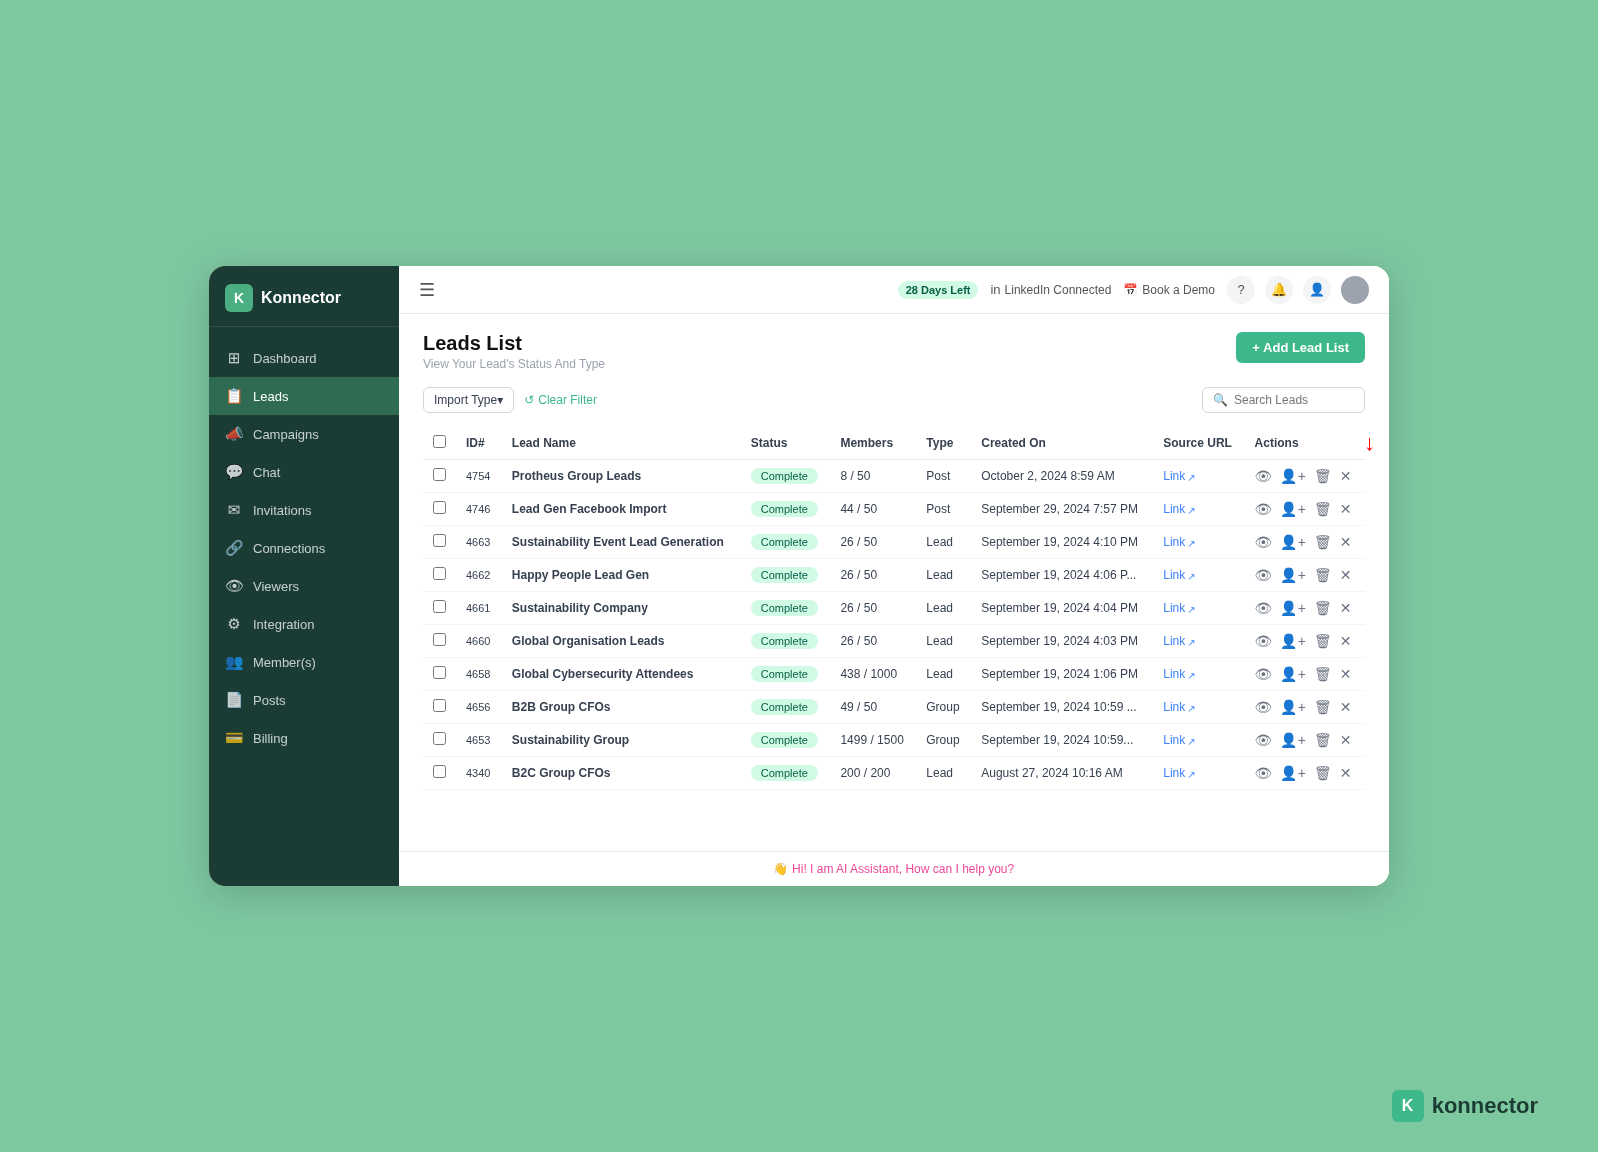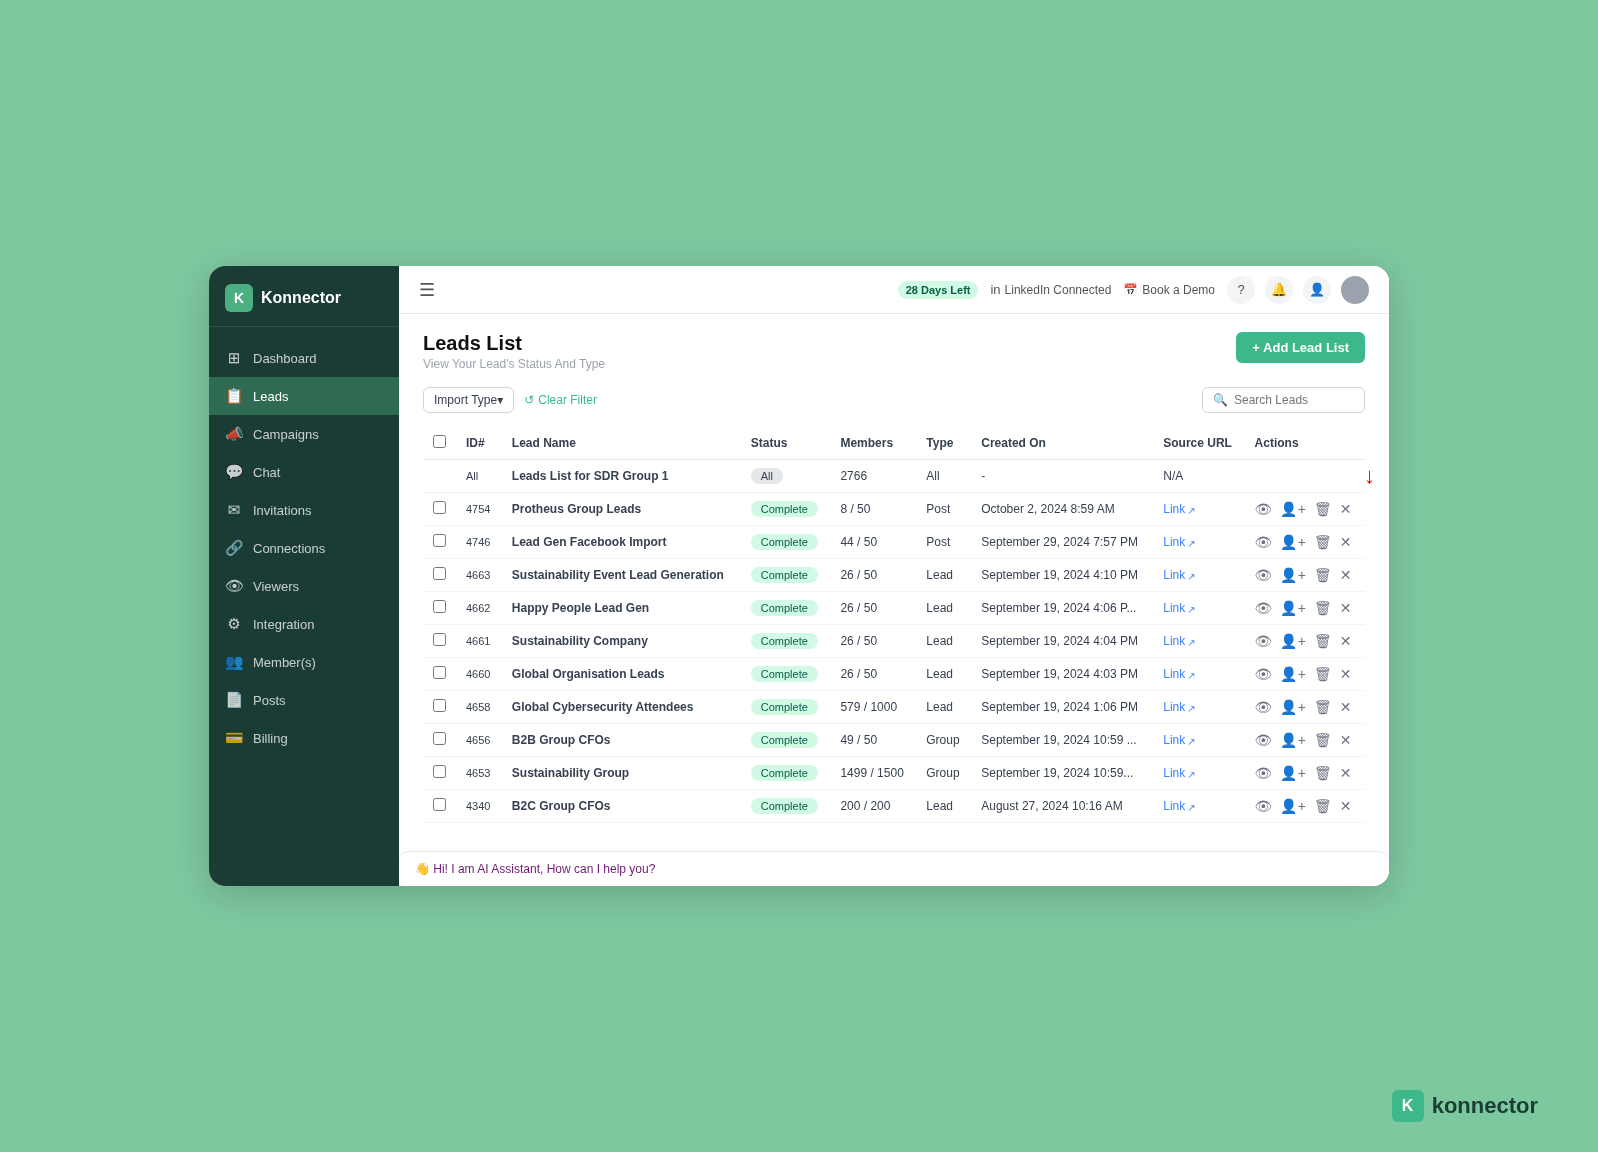--- a/index.html
+++ b/index.html
@@ -469,17 +469,6 @@
           </tr>
         </thead>
         <tbody id="table-body">
-        <tr>
-        <td class="checkbox-cell"></td>
-        <td class="id-cell">All</td>
-        <td class="lead-name">Leads List for SDR Group 1</td>
-        <td><span class="status-badge status-all">All</span></td>
-        <td>2766</td>
-        <td>All</td>
-        <td>-</td>
-        <td>N/A</td>
-        <td></td>
-      </tr>
             <tr>
         <td class="checkbox-cell"><input type="checkbox" style=""></td>
         <td class="id-cell">4754</td>

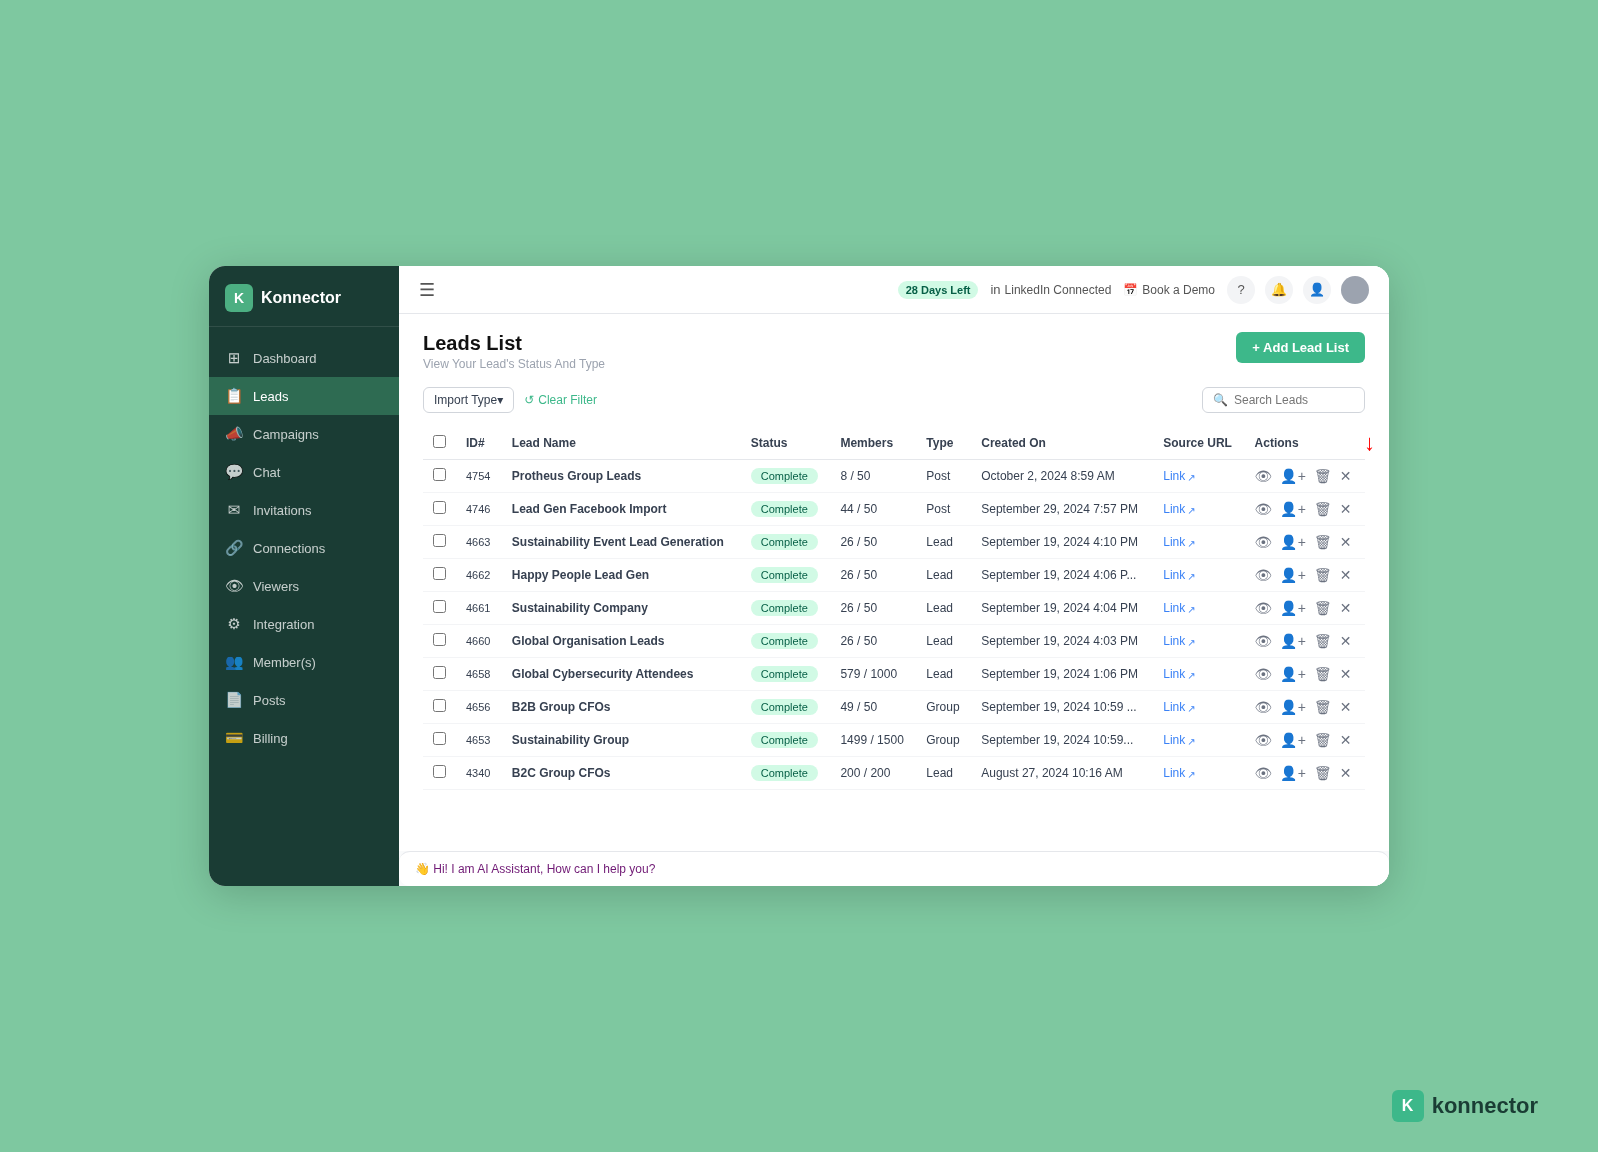--- a/index.html
+++ b/index.html
@@ -600,7 +600,7 @@
         <td class="id-cell">4658</td>
         <td class="lead-name">Global Cybersecurity Attendees</td>
         <td><span class="status-badge status-complete">Complete</span></td>
-        <td>579 / 1000</td>
+        <td>438 / 1000</td>
         <td>Lead</td>
         <td>September 19, 2024 1:06 PM</td>
         <td>

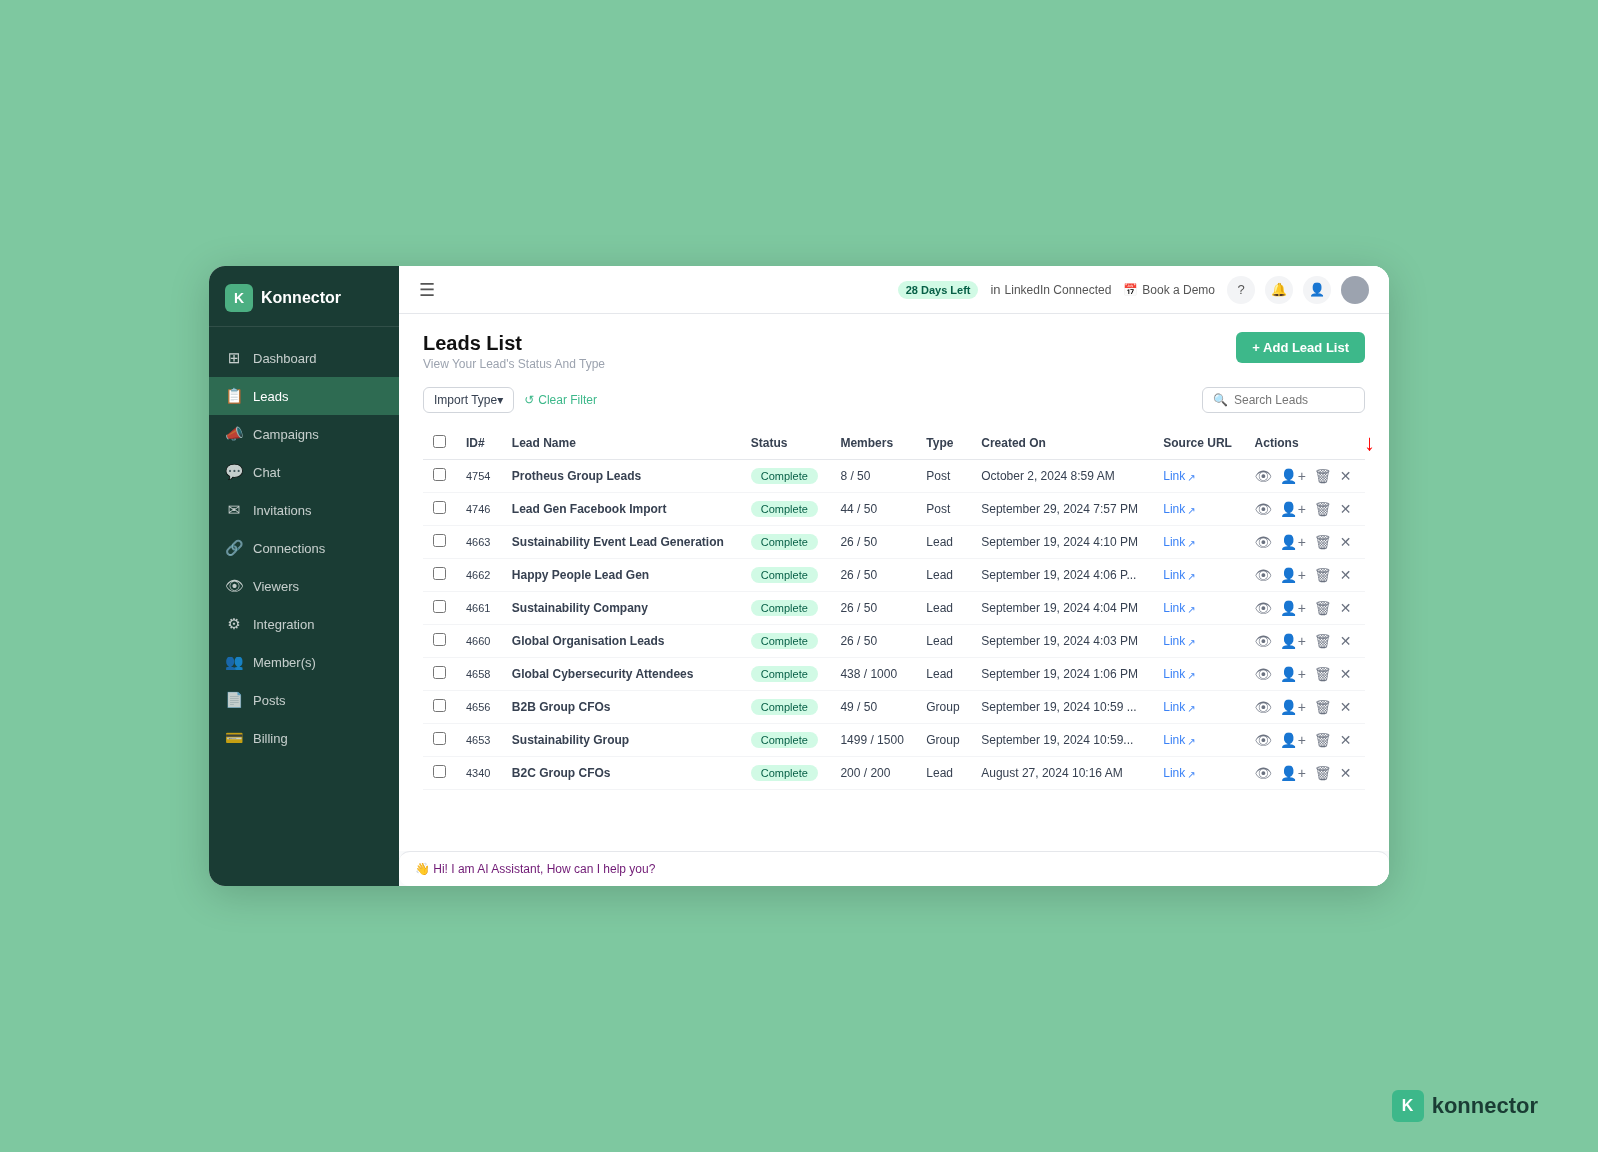--- a/index.html
+++ b/index.html
@@ -307,10 +307,9 @@
       border-top: 1px solid #e5e7eb;
       padding: 10px 16px;
       font-size: 12px;
-      color: #701a75;
-      text-align: left;
+      color: #ec4899;
+      text-align: center;
       flex-shrink: 0;
-      border-radius: 11px;
     }
     
     .bottom-brand {

